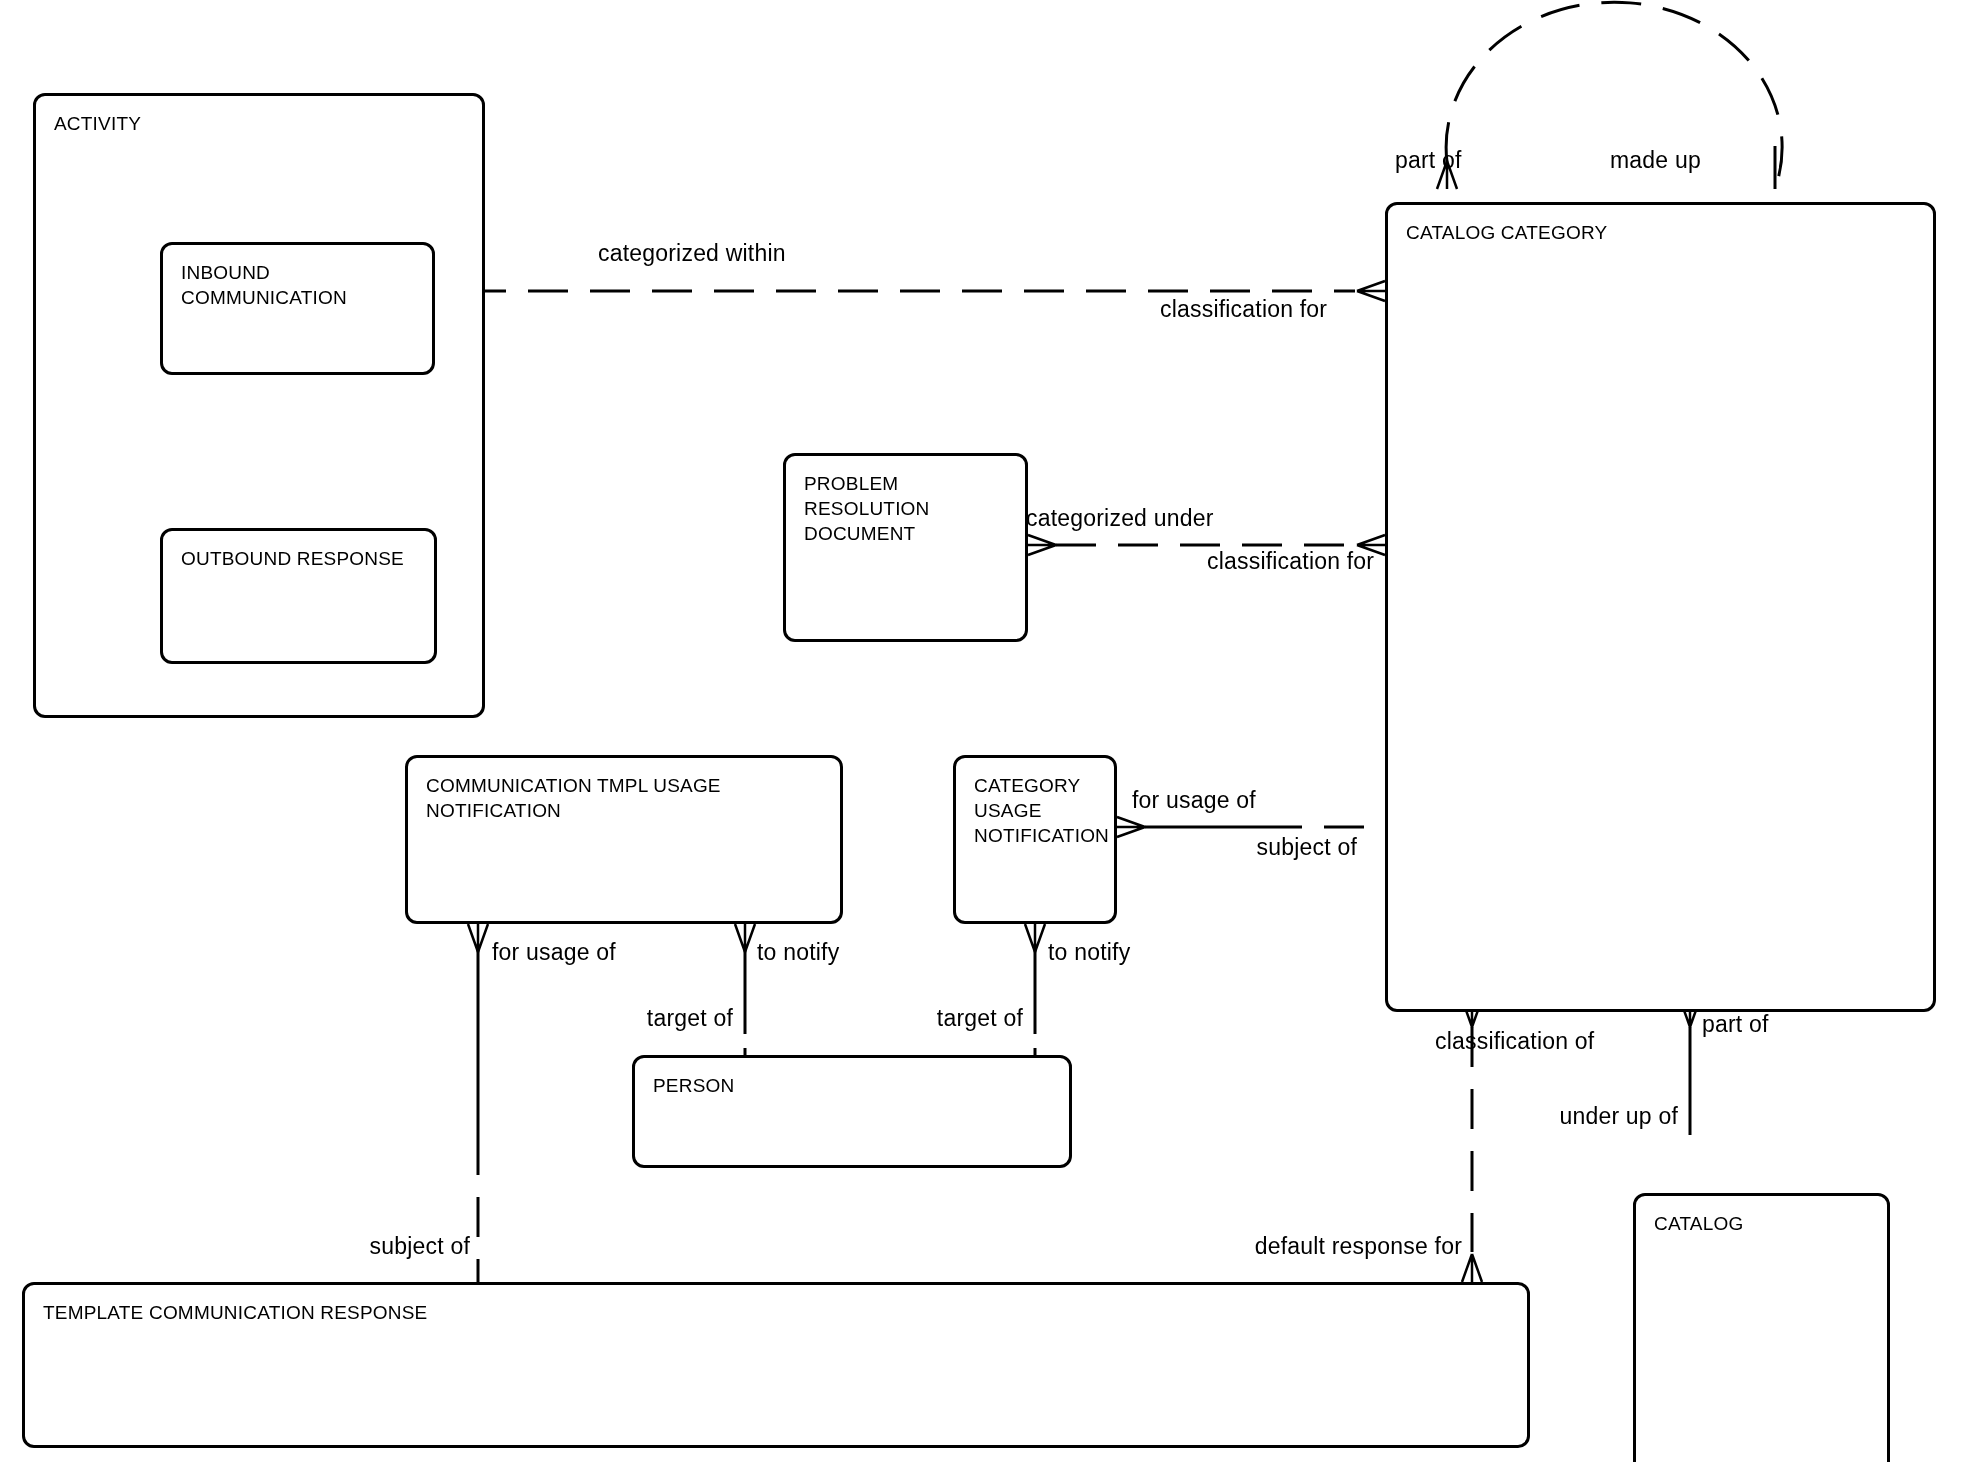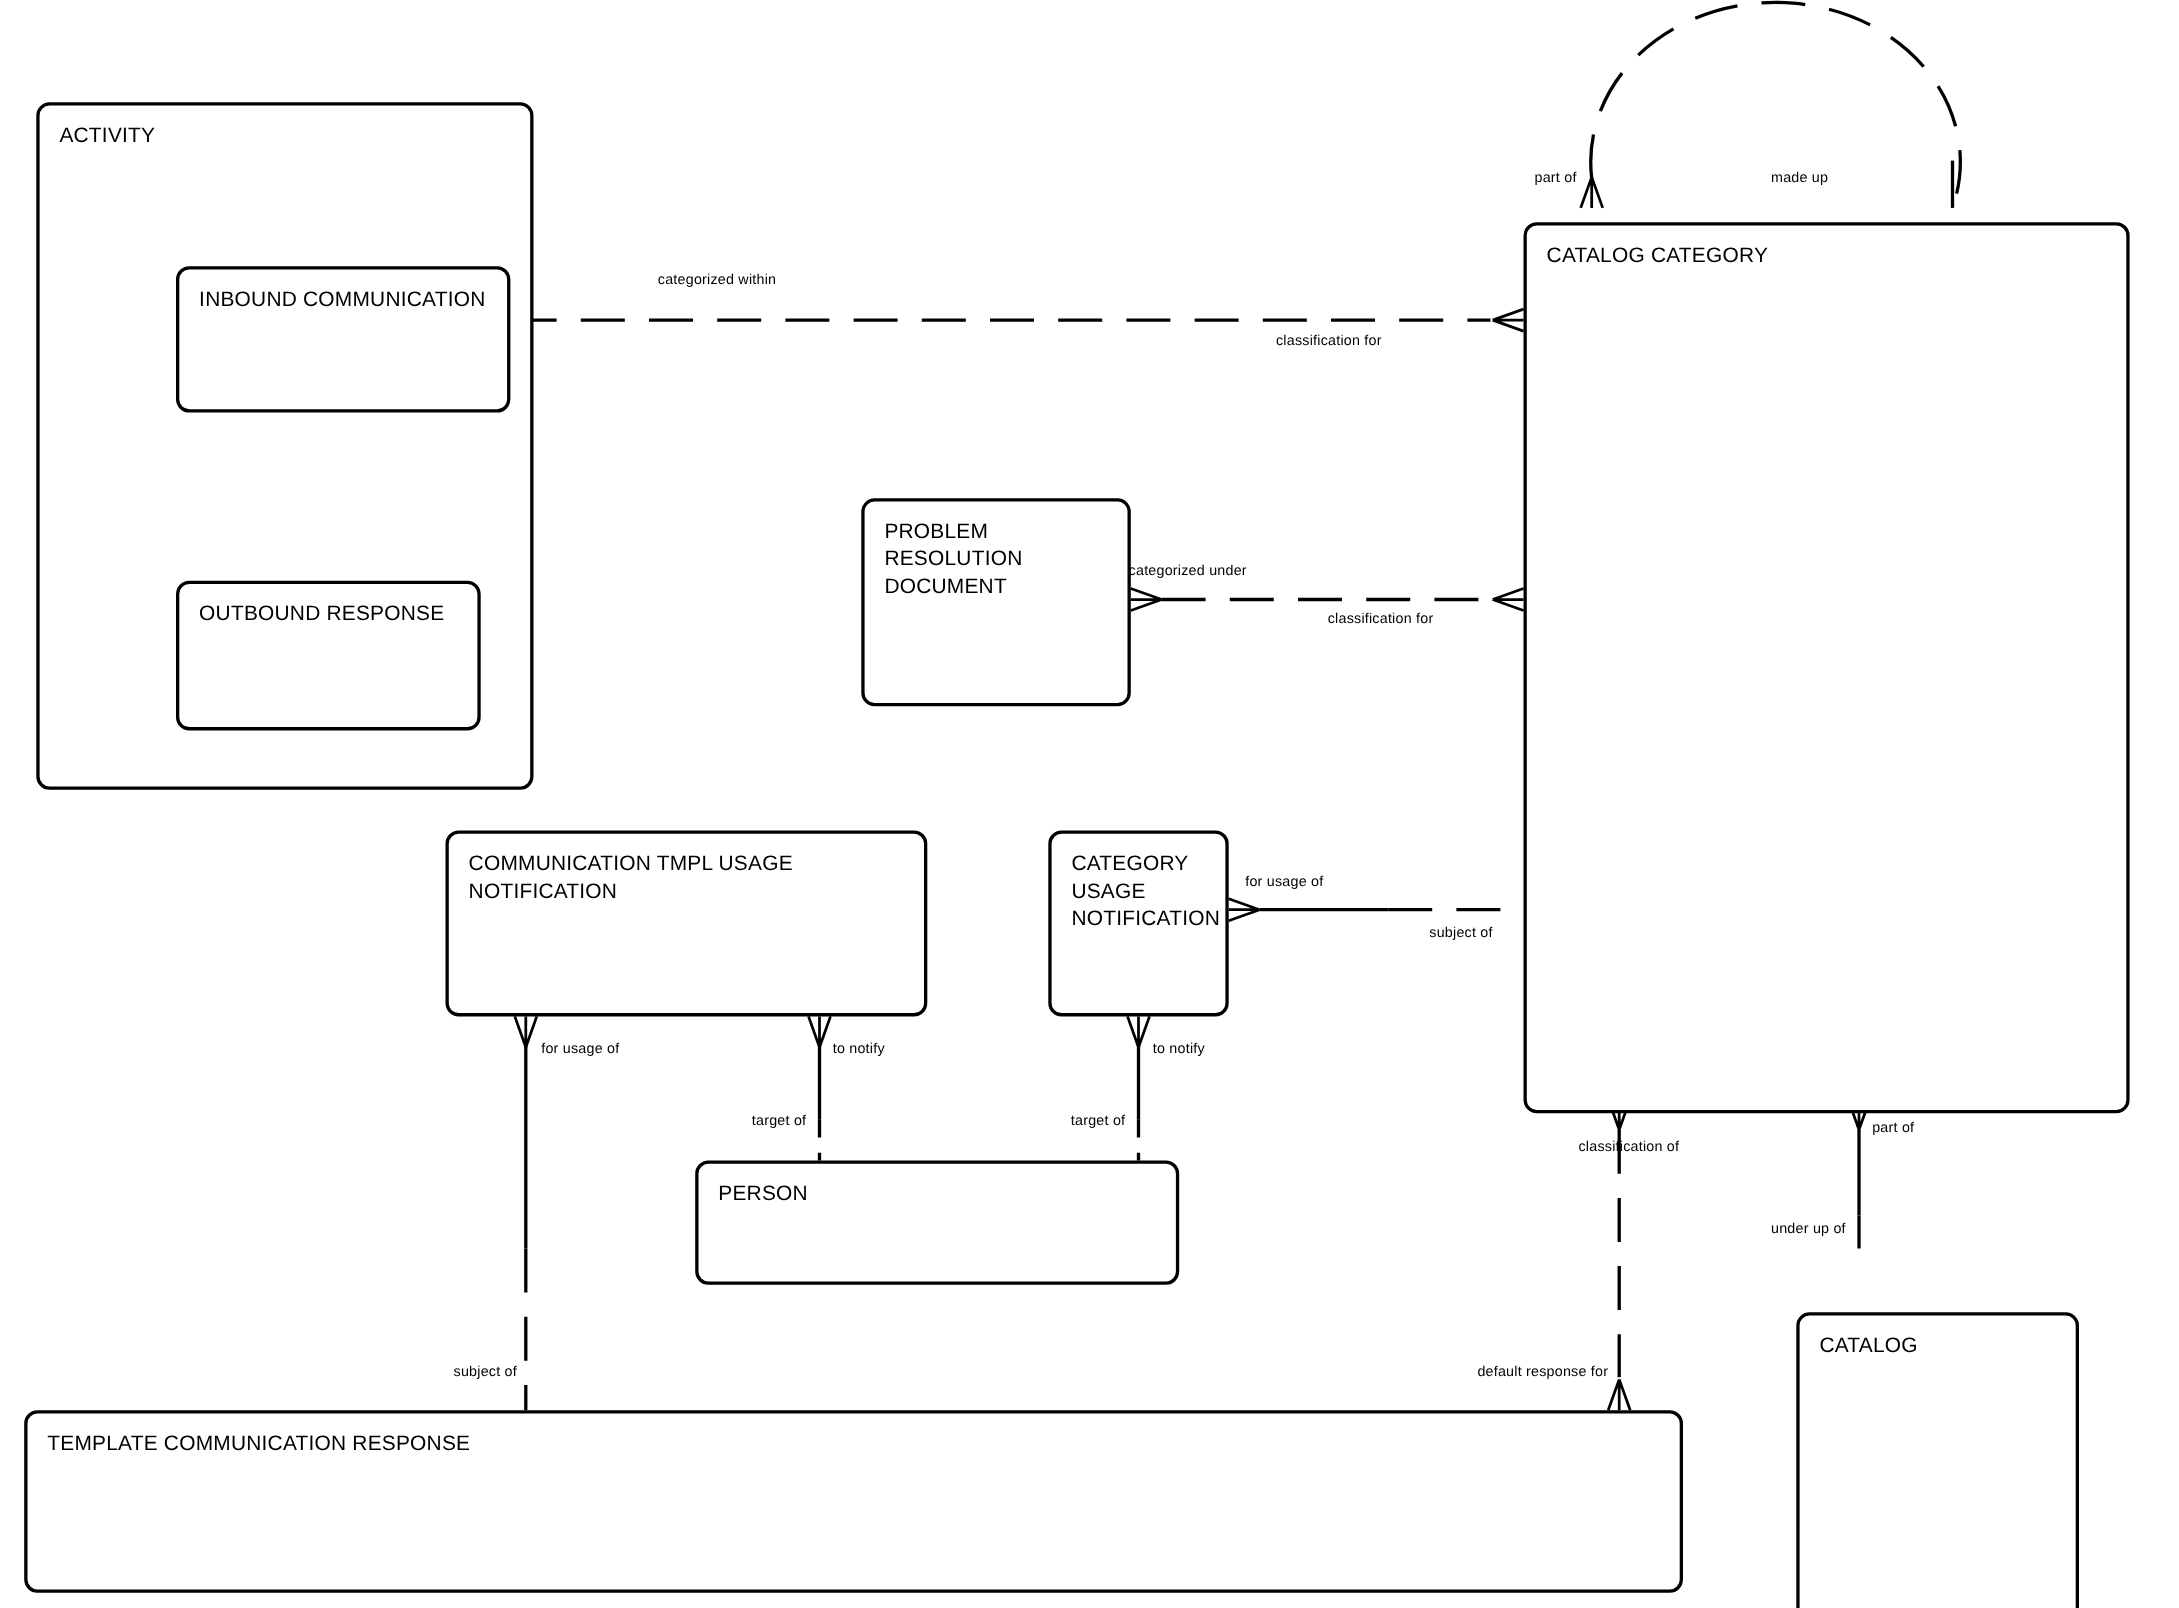--- a/index.html
+++ b/index.html
@@ -34,7 +34,7 @@
   }
   .rel-label {
     position: absolute;
-    font-size: 13px;
+    font-size: 23px;
     line-height: 21px;
     white-space: nowrap;
     letter-spacing: 0.2px;

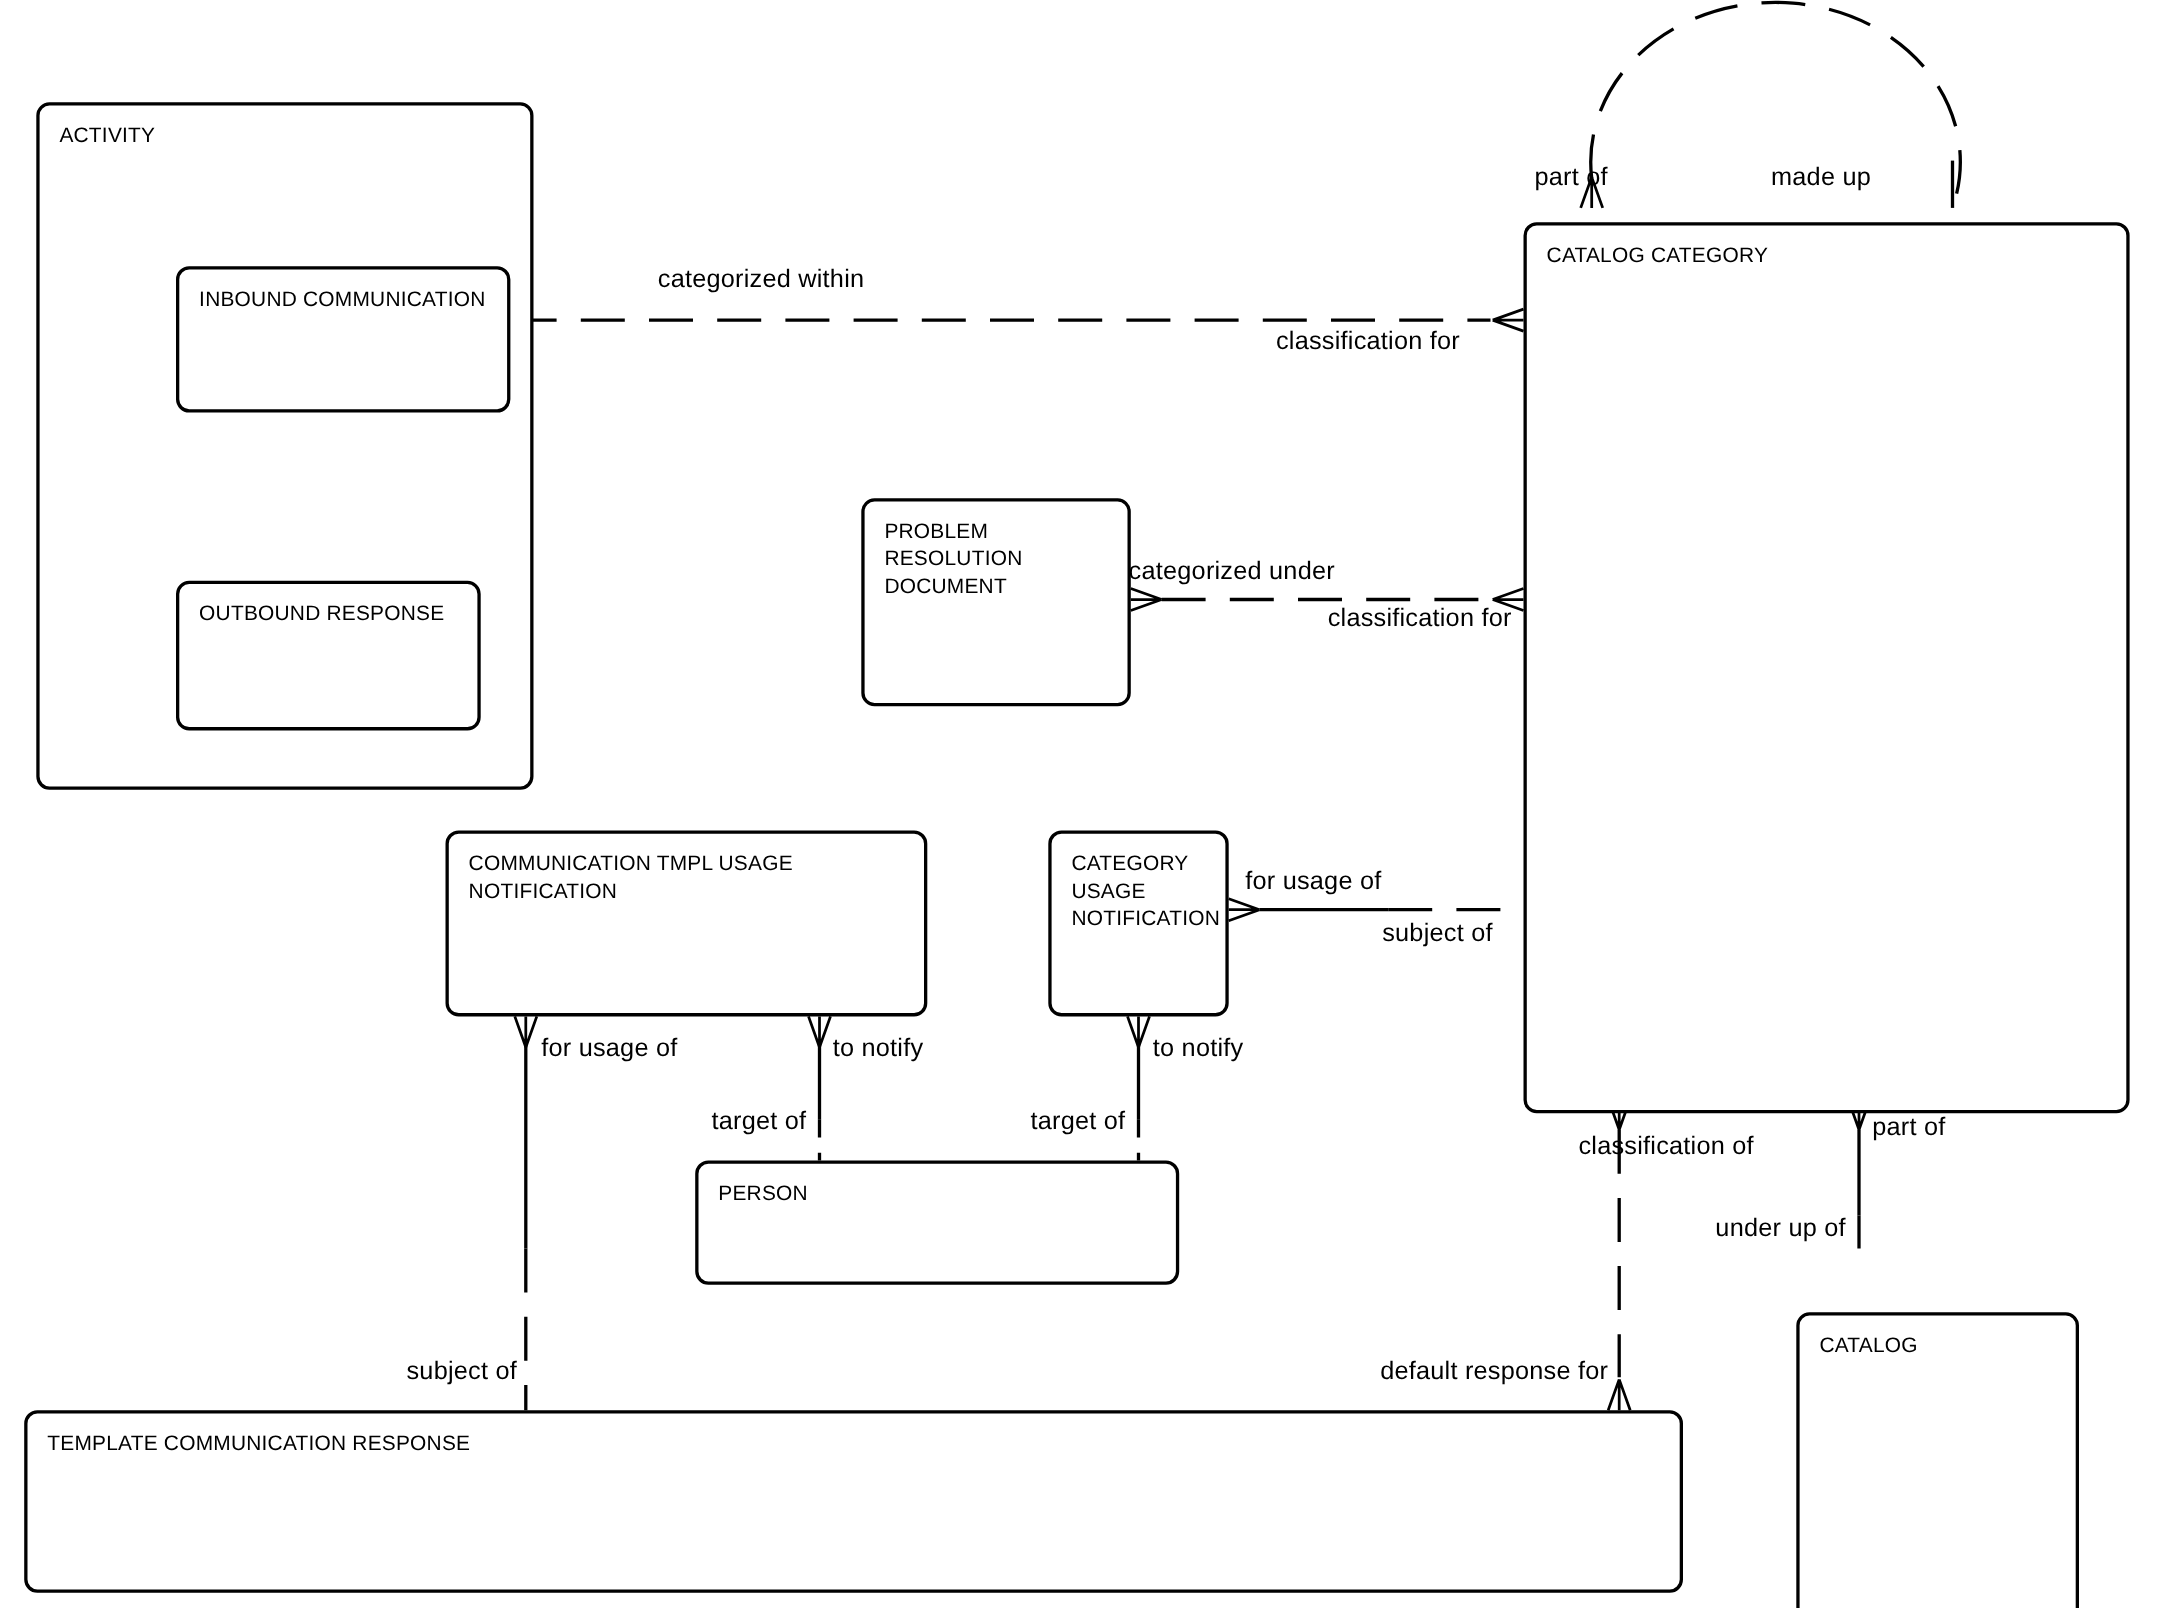--- a/index.html
+++ b/index.html
@@ -78,7 +78,7 @@
       <div class="entity" style="left: 33px; top: 93px; width: 452px; height: 625px;">
         <span class="entity-label">ACTIVITY</span>
       </div>
-      <div class="entity" style="left: 160px; top: 242px; width: 304px; height: 133px;">
+      <div class="entity" style="left: 160px; top: 242px; width: 275px; height: 133px;">
         <span class="entity-label">INBOUND COMMUNICATION</span>
       </div>
       <div class="entity" style="left: 160px; top: 528px; width: 277px; height: 136px;">

